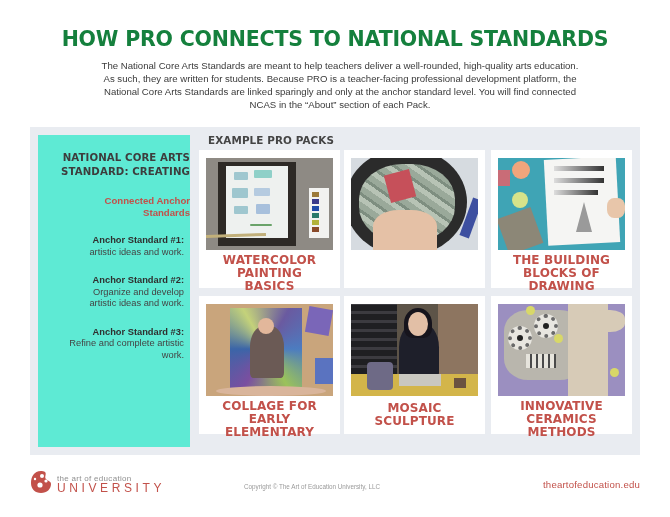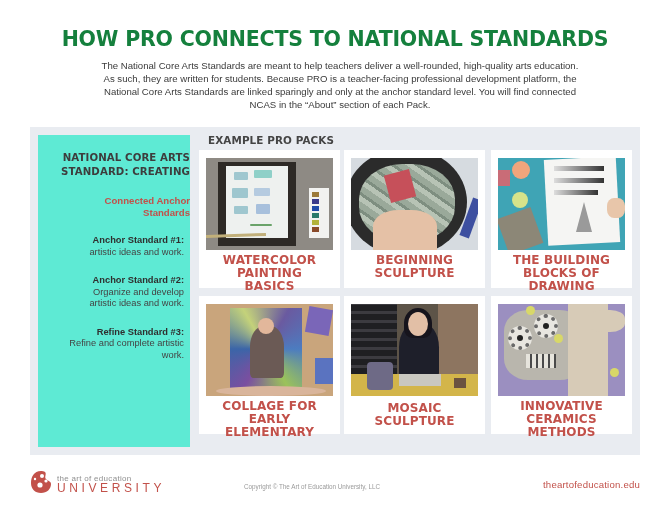--- a/index.html
+++ b/index.html
@@ -191,9 +191,6 @@
       <div class="hands"></div>
       <div class="tool"></div>
     </div>
-    <div class="label" style="color:#c2514a">
-      <div>BEGINNING SCULPTURE</div>
-    </div>
   </div>
 
   <div class="pack" style="left:461px; top:23px;">

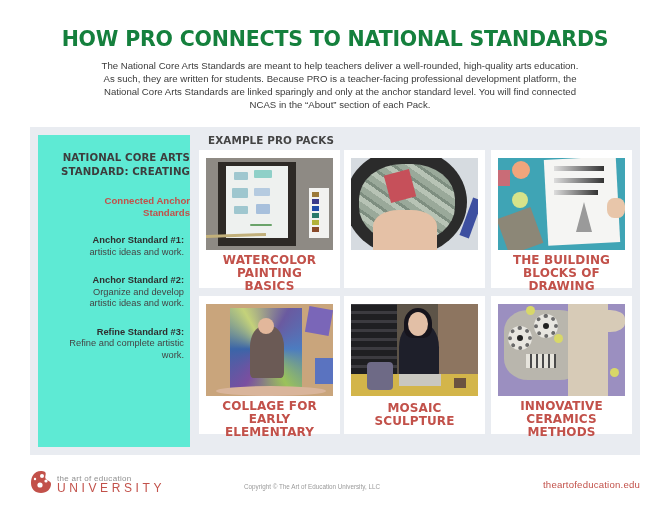--- a/index.html
+++ b/index.html
@@ -148,7 +148,7 @@
       <div>artistic ideas and work.</div>
     </div>
     <div class="anchor" style="margin-top:17px">
-      <div class="a-title">Refine Standard #3:</div>
+      <div class="a-title">Anchor Standard #3:</div>
       <div>Refine and complete artistic</div>
       <div>work.</div>
     </div>

